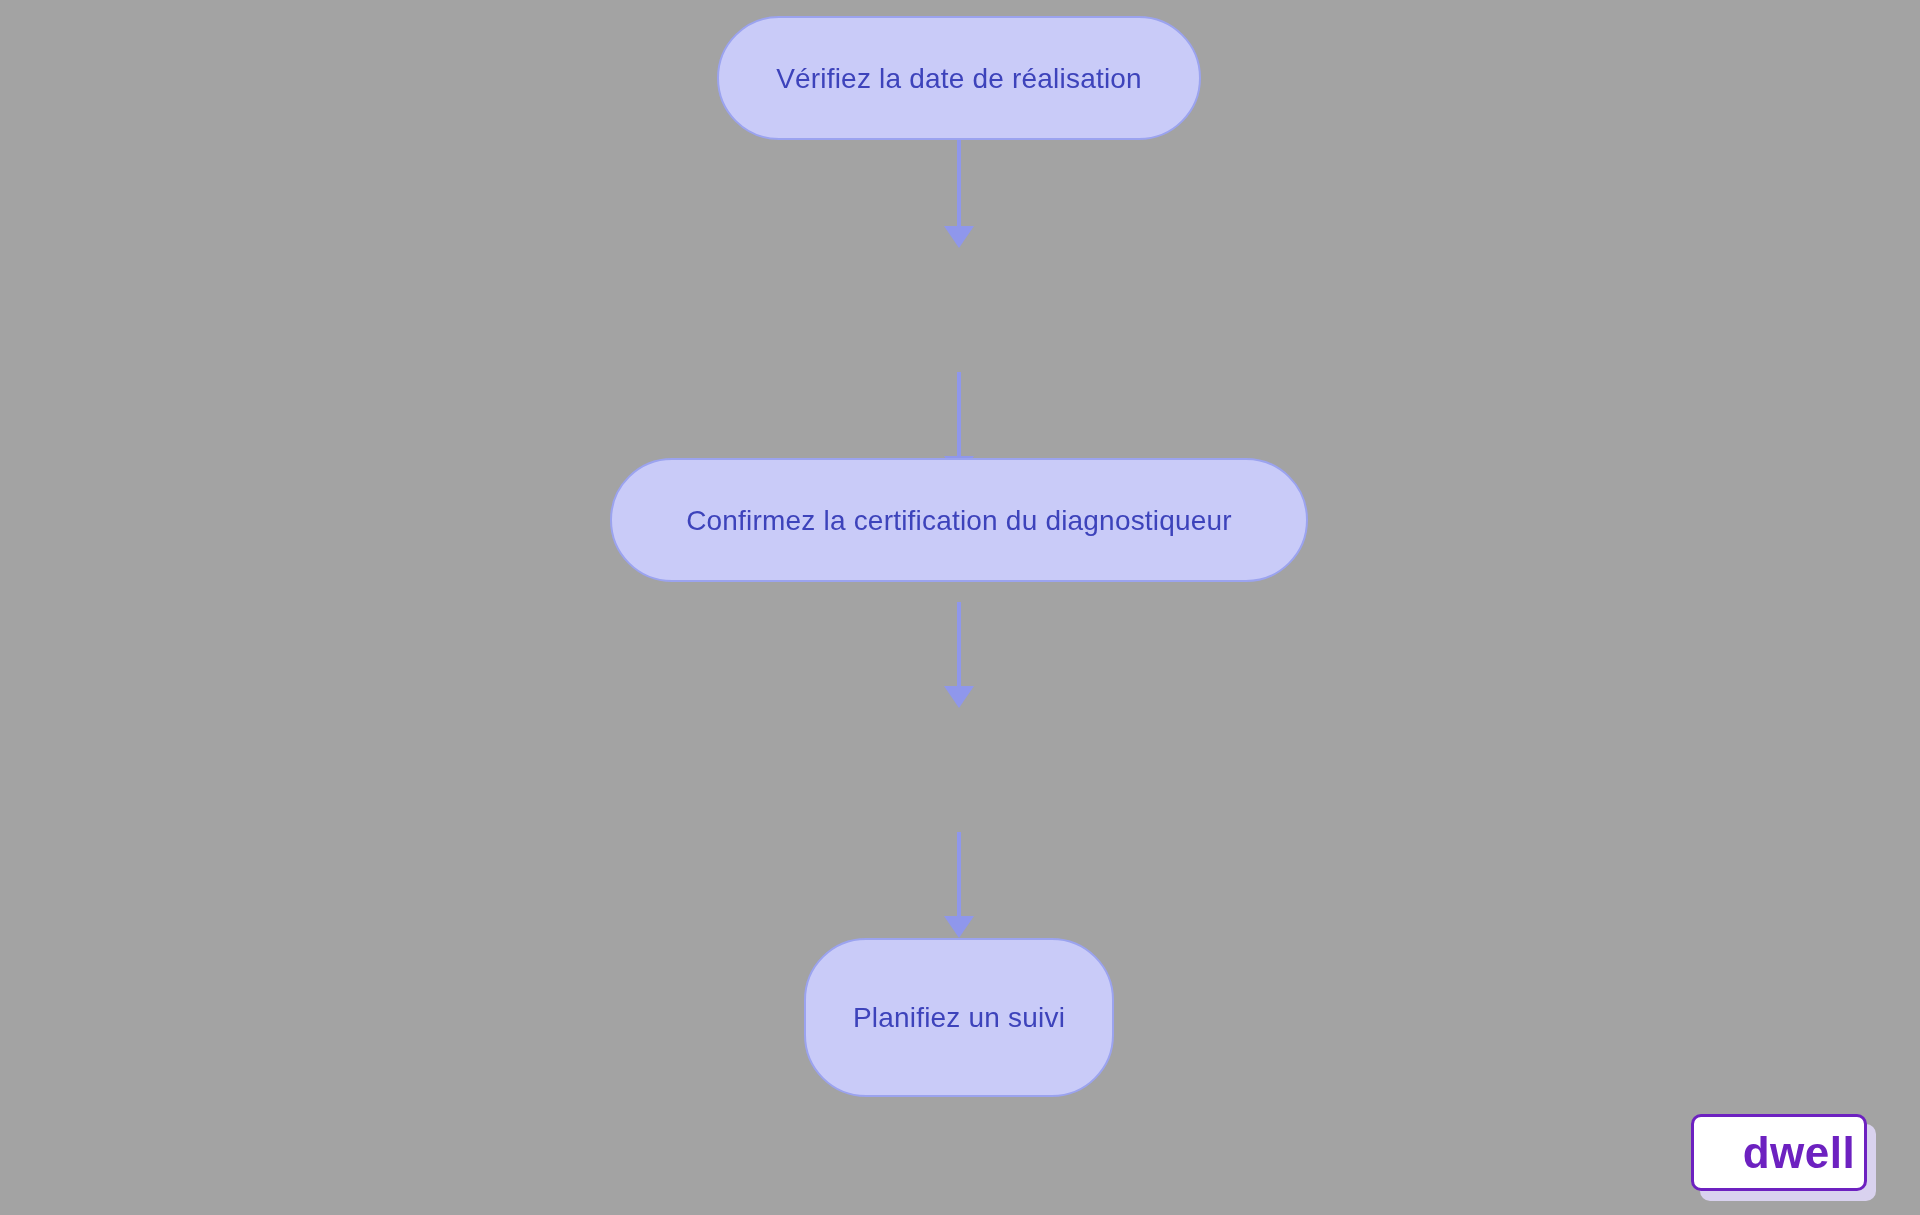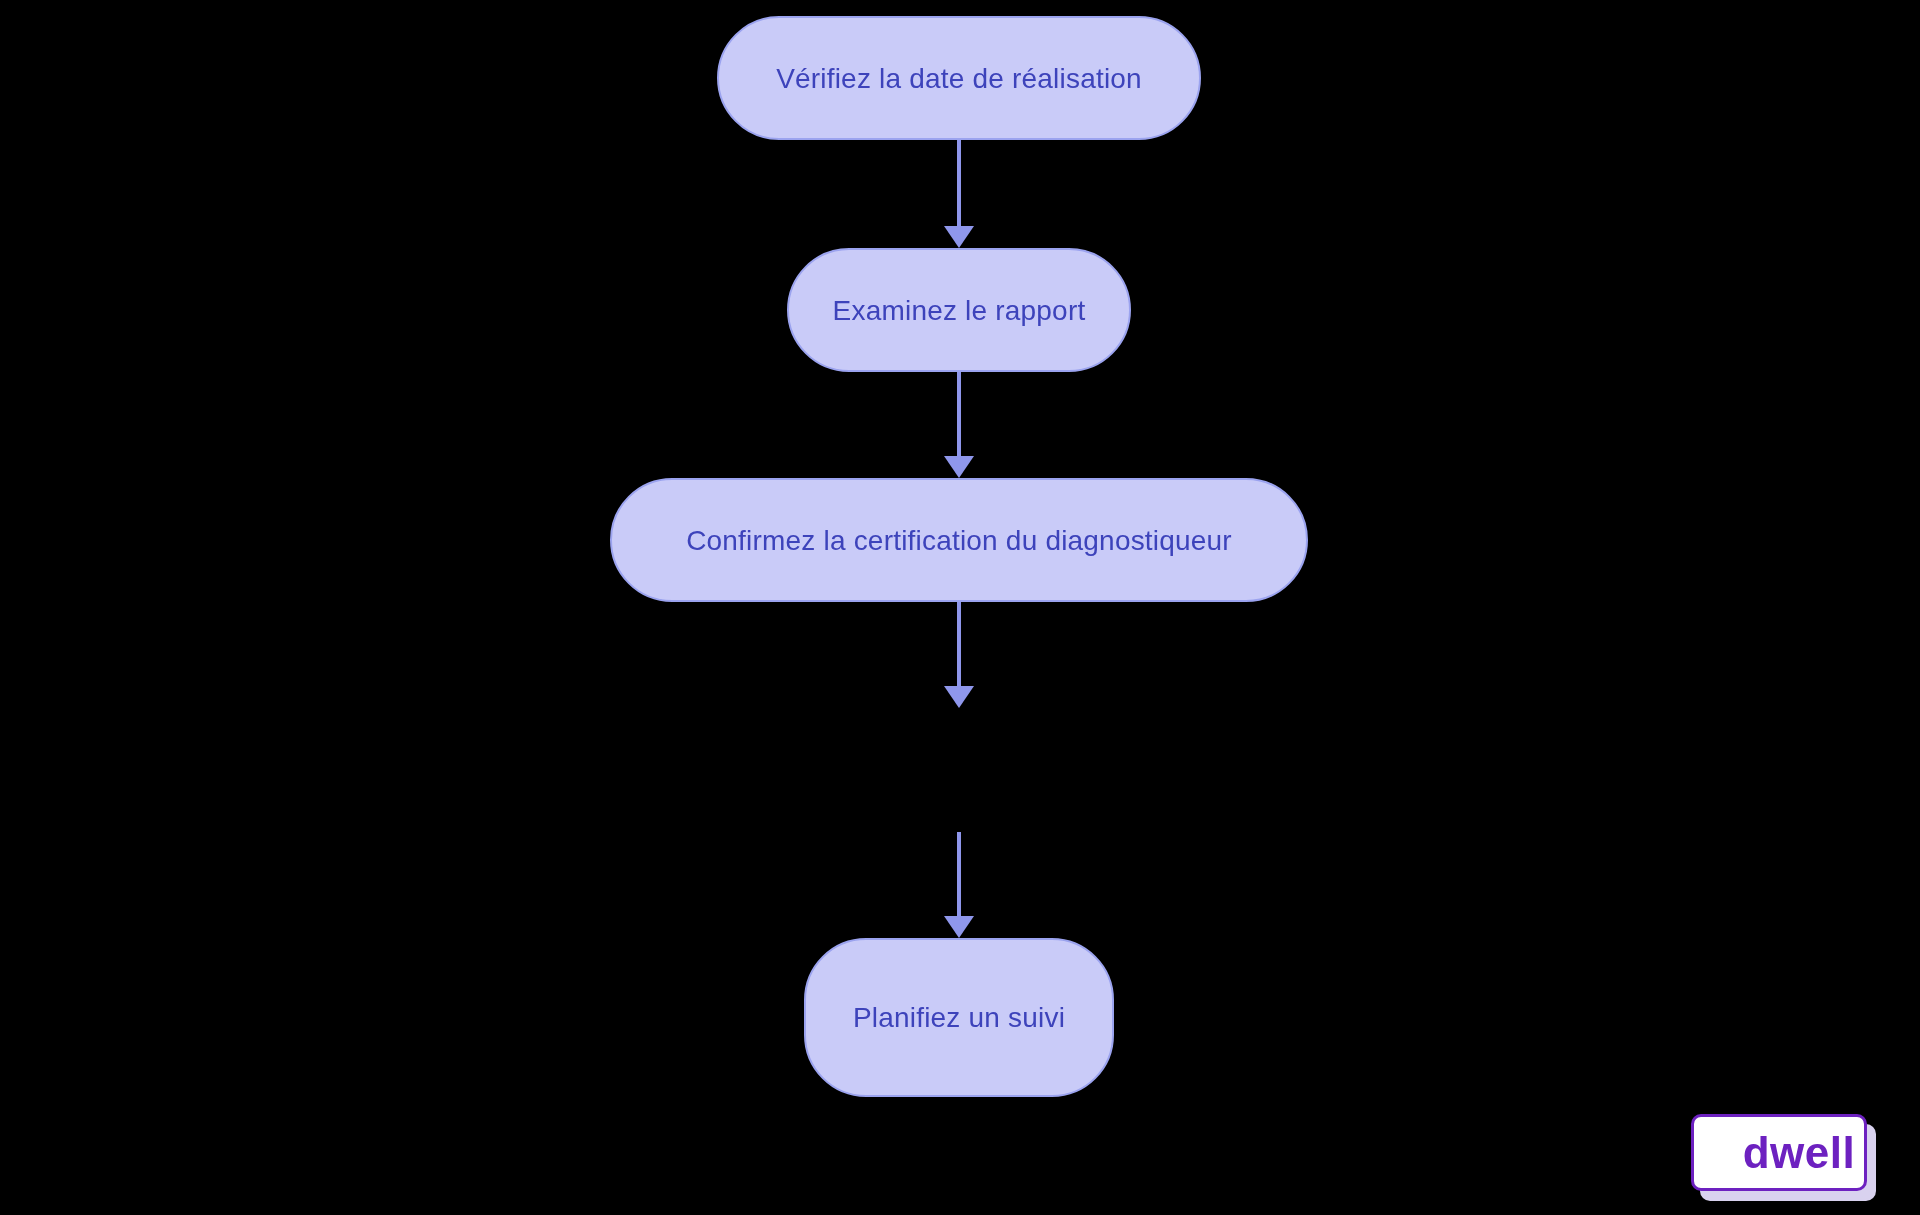--- a/index.html
+++ b/index.html
@@ -15,7 +15,7 @@
     position: relative;
     width: 1920px;
     height: 1215px;
-    background: #000000;
+    background: #a3a3a3;
   }
   .node {
     position: absolute;

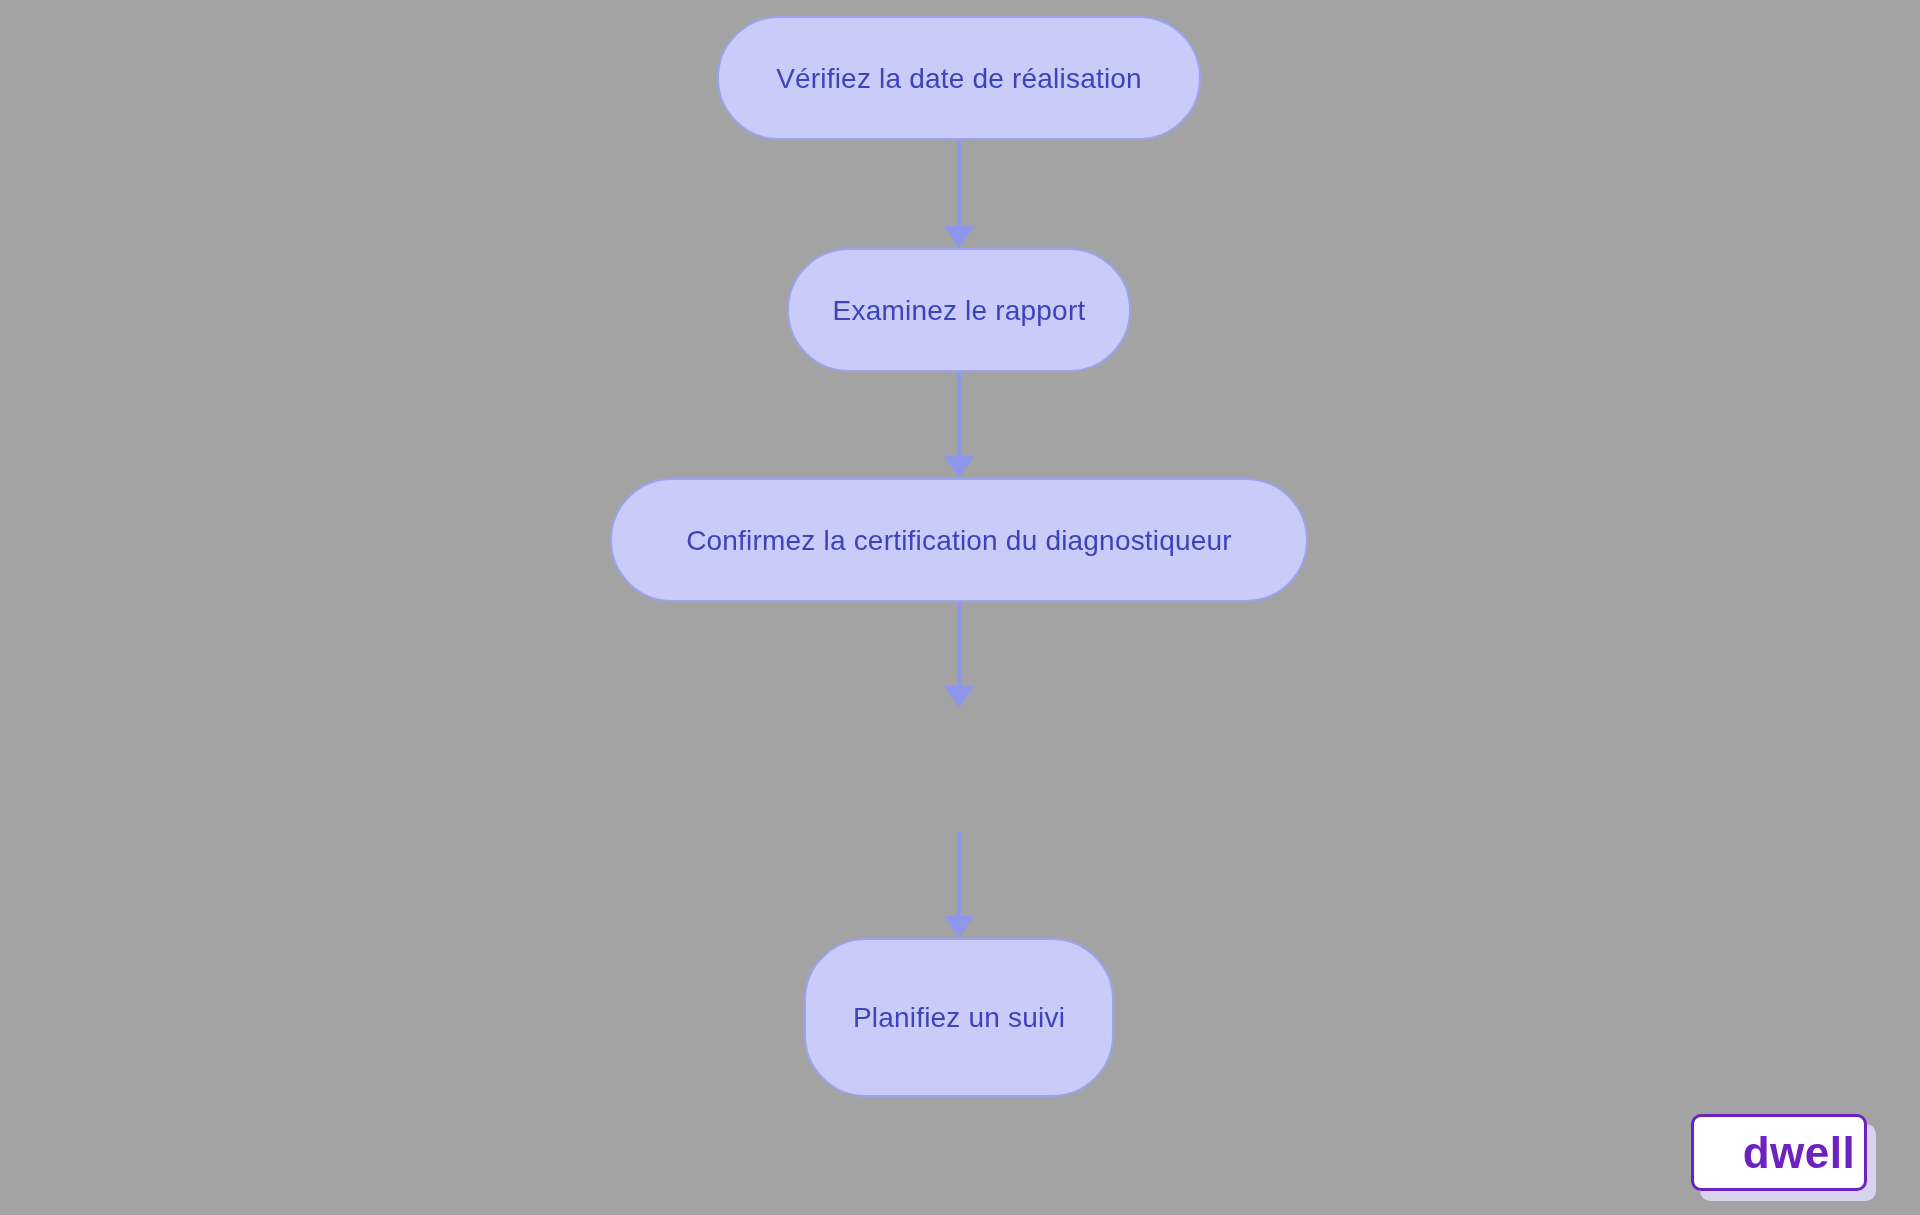--- a/index.html
+++ b/index.html
@@ -95,9 +95,6 @@
 
   <div class="arrow arrow-1"></div>
 
-  <div class="node node-2">
-    <span>Examinez le rapport</span>
-  </div>
 
   <div class="arrow arrow-2"></div>
 

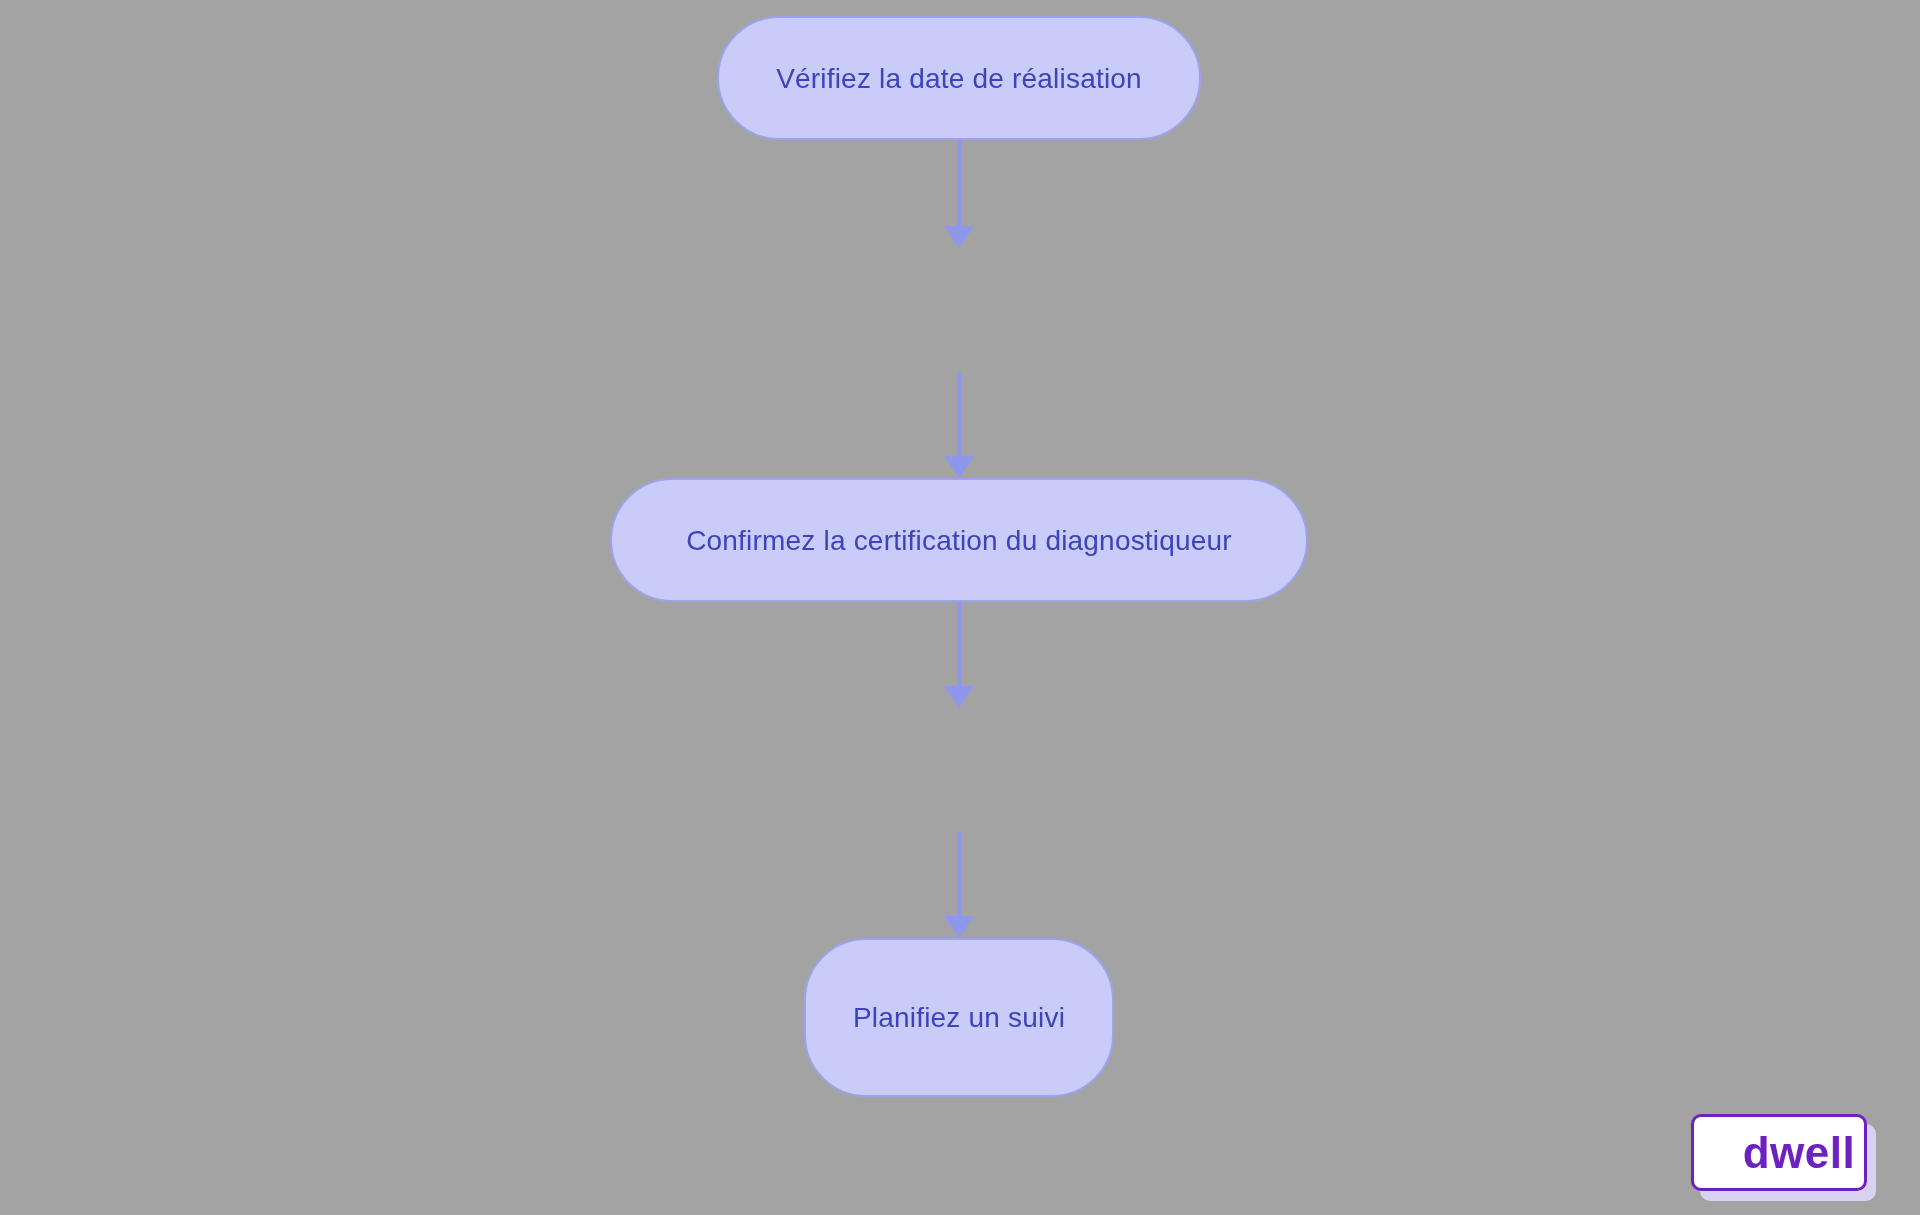--- a/index.html
+++ b/index.html
@@ -34,7 +34,7 @@
   }
   .node-1 { left: 717px; top: 16px;  width: 484px; height: 124px; }
   .node-2 { left: 787px; top: 248px; width: 344px; height: 124px; }
-  .node-3 { left: 610px; top: 478px; width: 698px; height: 124px; }
+  .node-3 { left: 610px; top: 458px; width: 698px; height: 124px; }
   .node-4 { left: 698px; top: 708px; width: 523px; height: 124px; }
   .node-5 { left: 804px; top: 938px; width: 310px; height: 159px; }
 

